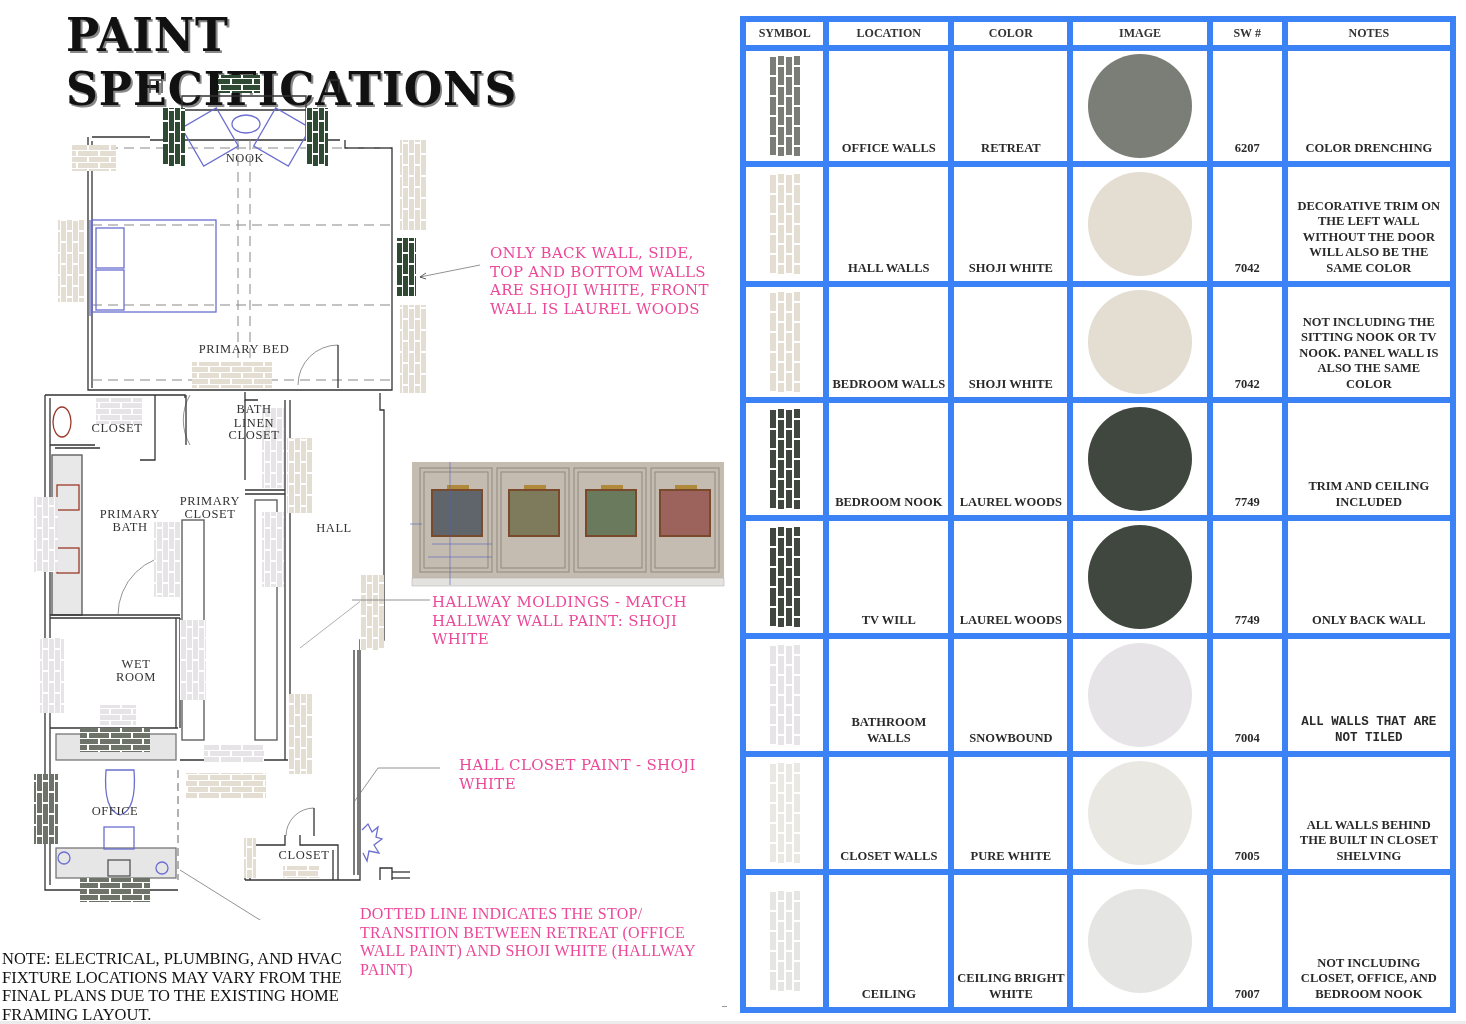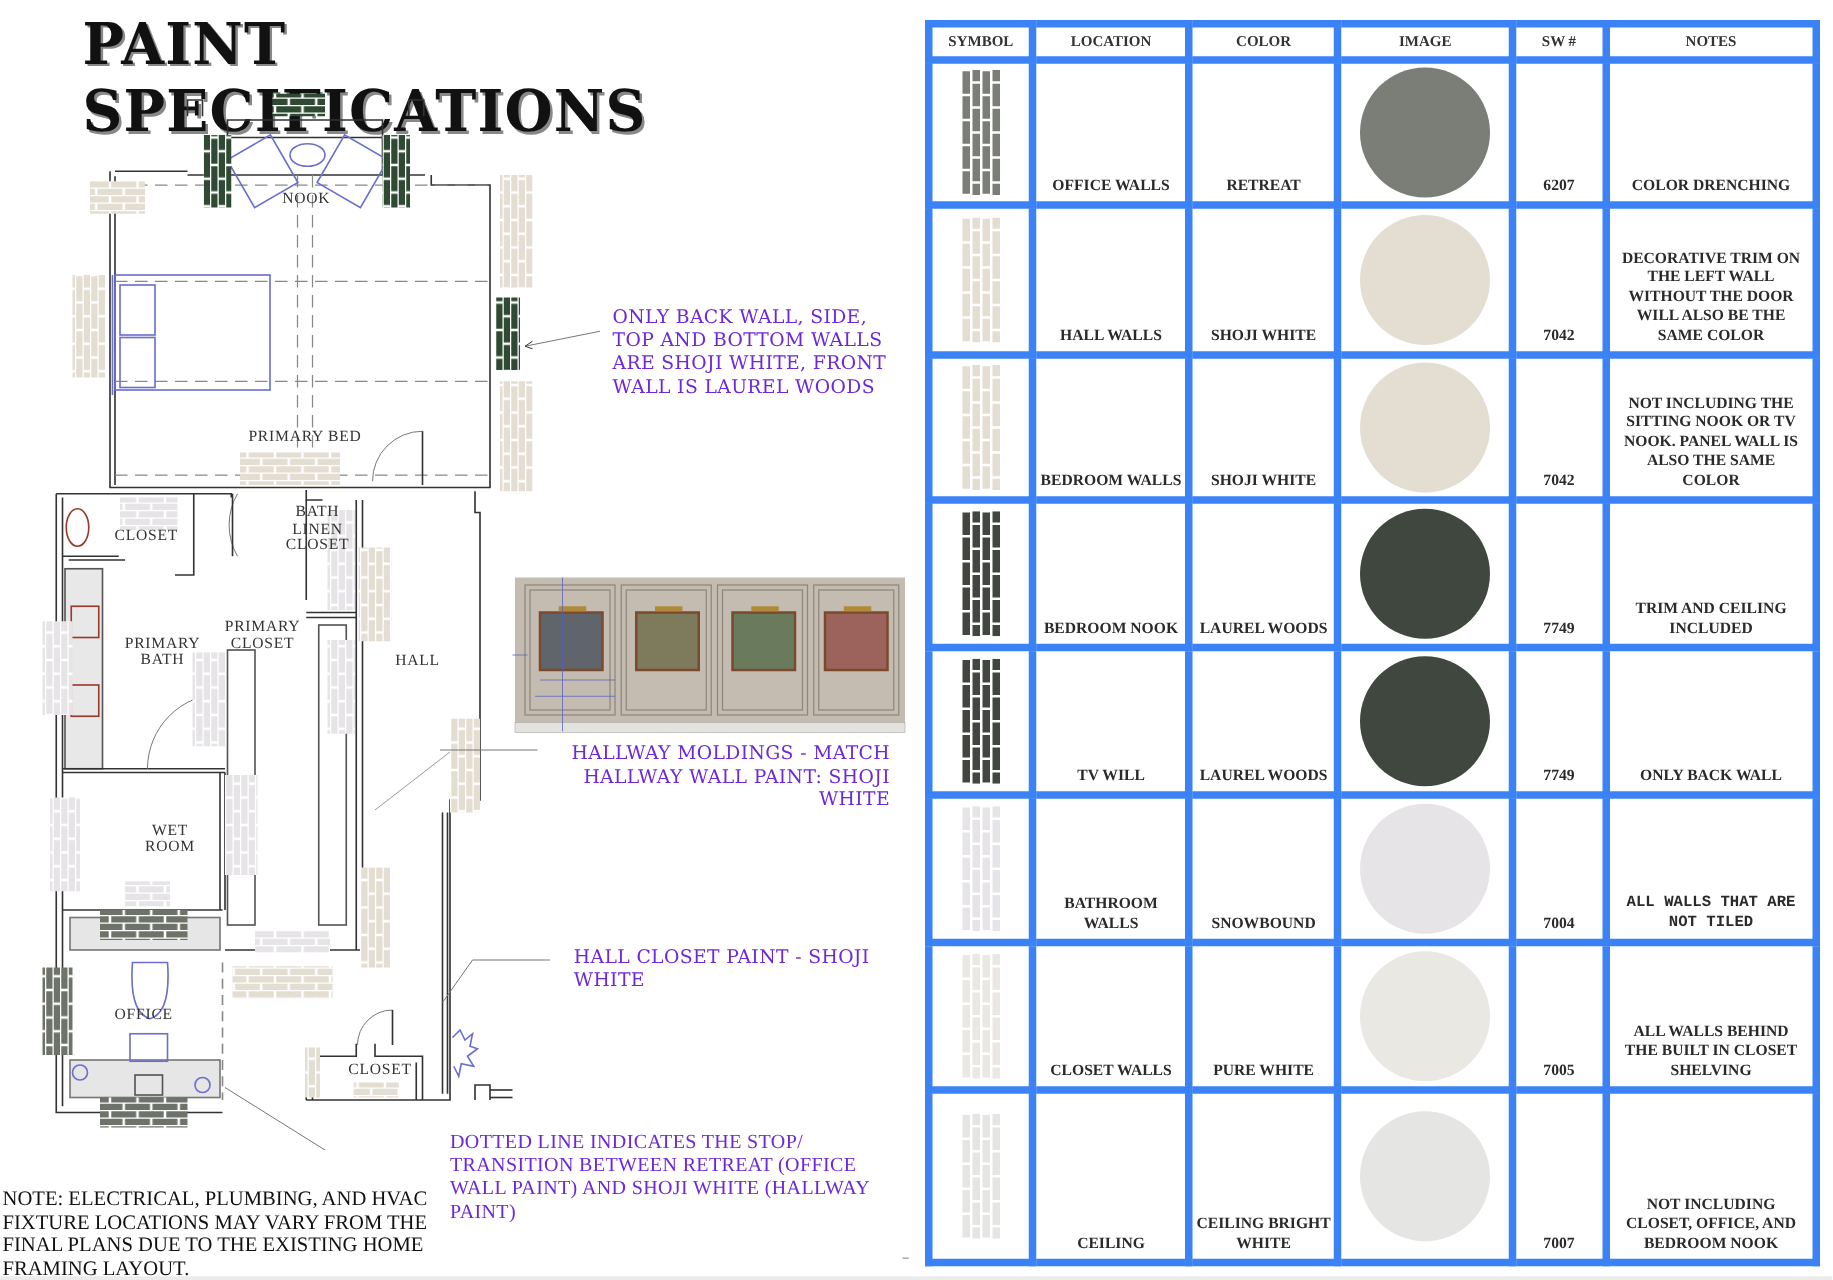--- a/index.html
+++ b/index.html
@@ -18,7 +18,7 @@
   .plan { position: absolute; left: 0; top: 70px; width: 730px; height: 850px; }
   .callout {
     position: absolute; font-family: "DejaVu Serif", "Liberation Serif", serif;
-    font-size: 15px; line-height: 18.5px; letter-spacing: 0.3px; text-transform: uppercase; color: #6d28d9;
+    font-size: 15px; line-height: 18.5px; letter-spacing: 0.3px; text-transform: uppercase; color: #ec4899;
   }
   .callout.center { text-align: right; }
   .note {

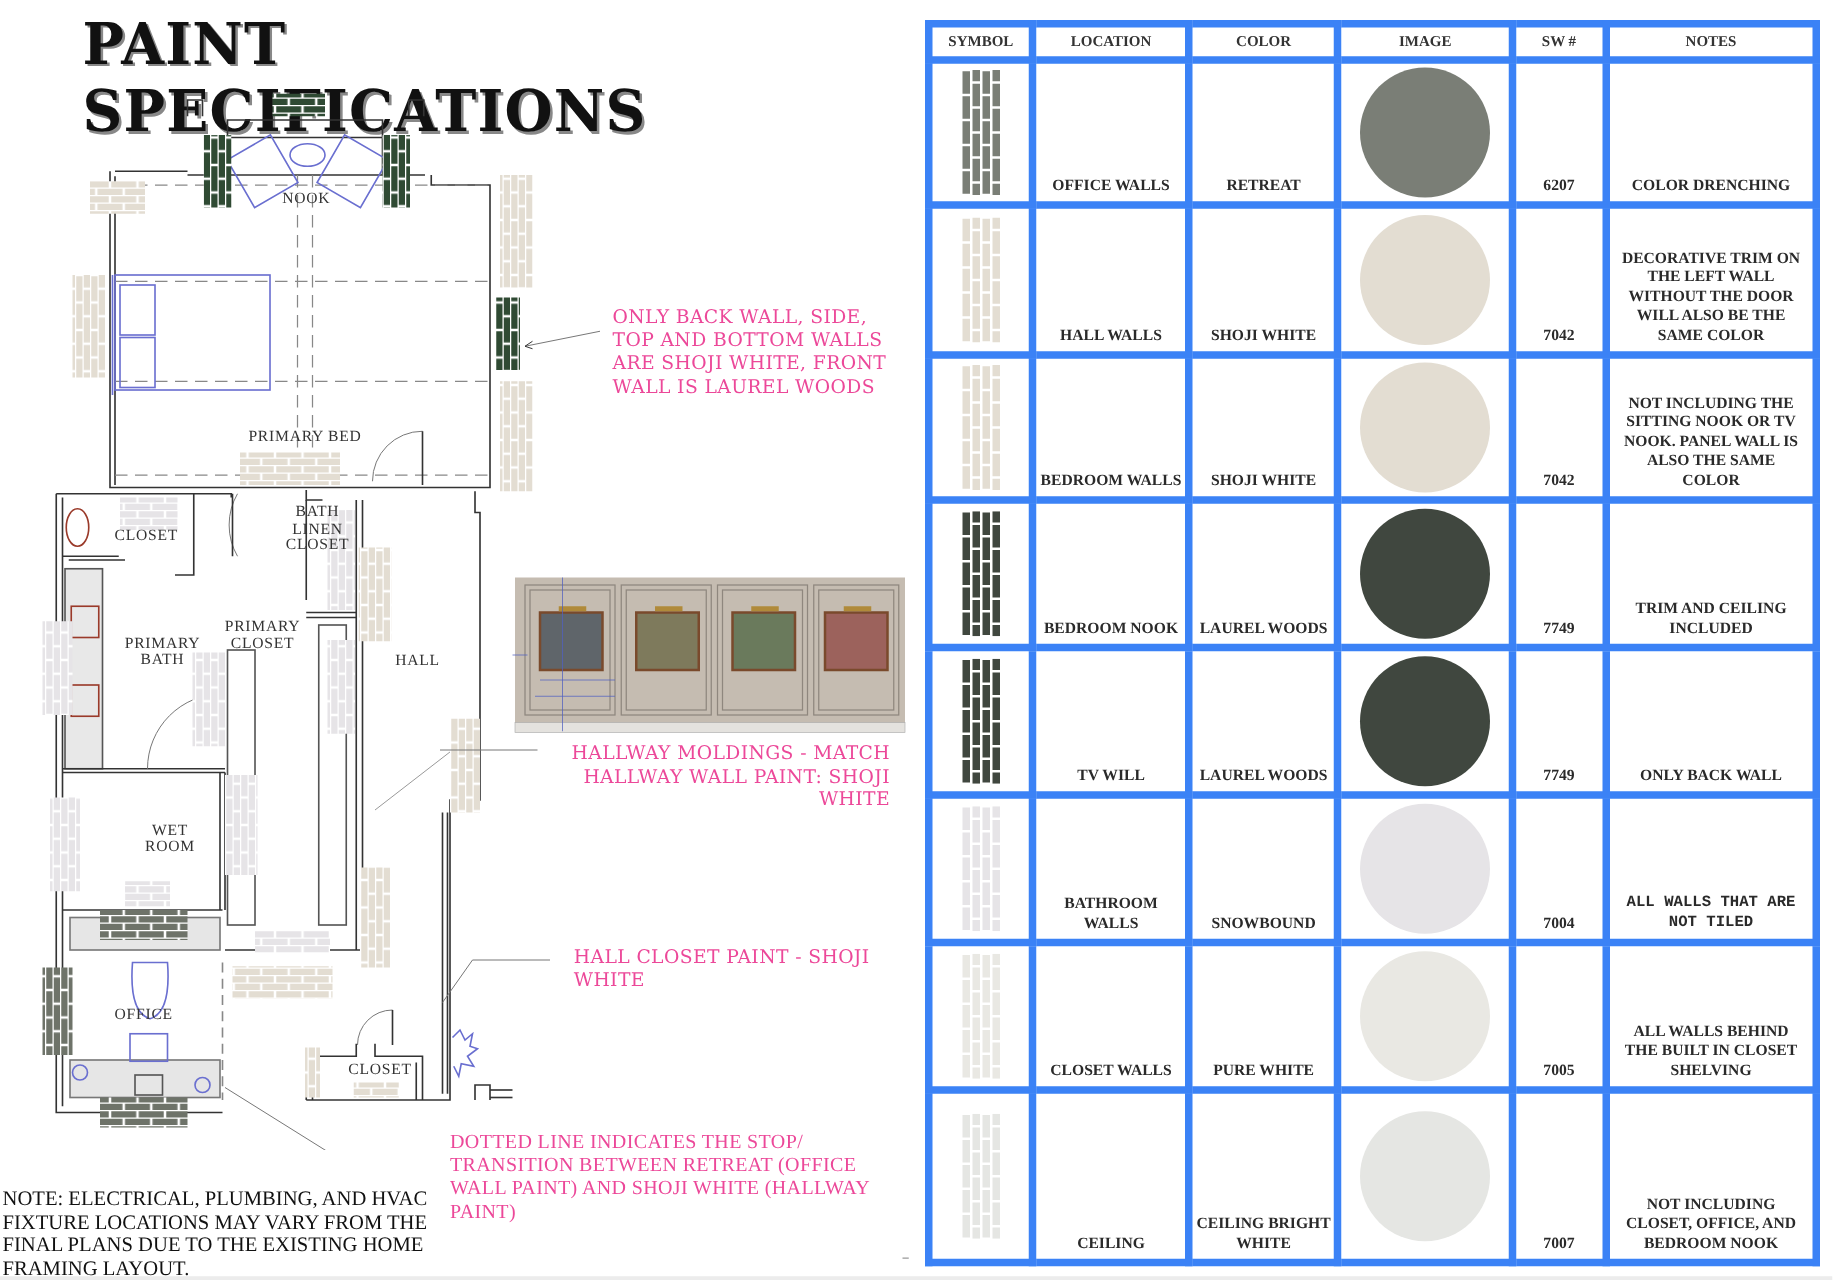--- a/index.html
+++ b/index.html
@@ -20,7 +20,7 @@
     position: absolute; font-family: "DejaVu Serif", "Liberation Serif", serif;
     font-size: 15px; line-height: 18.5px; letter-spacing: 0.3px; text-transform: uppercase; color: #ec4899;
   }
-  .callout.center { text-align: right; }
+  .callout.center { text-align: left; }
   .note {
     position: absolute; left: 2px; top: 950px; width: 345px;
     font-family: "Liberation Serif", "DejaVu Serif", serif;

